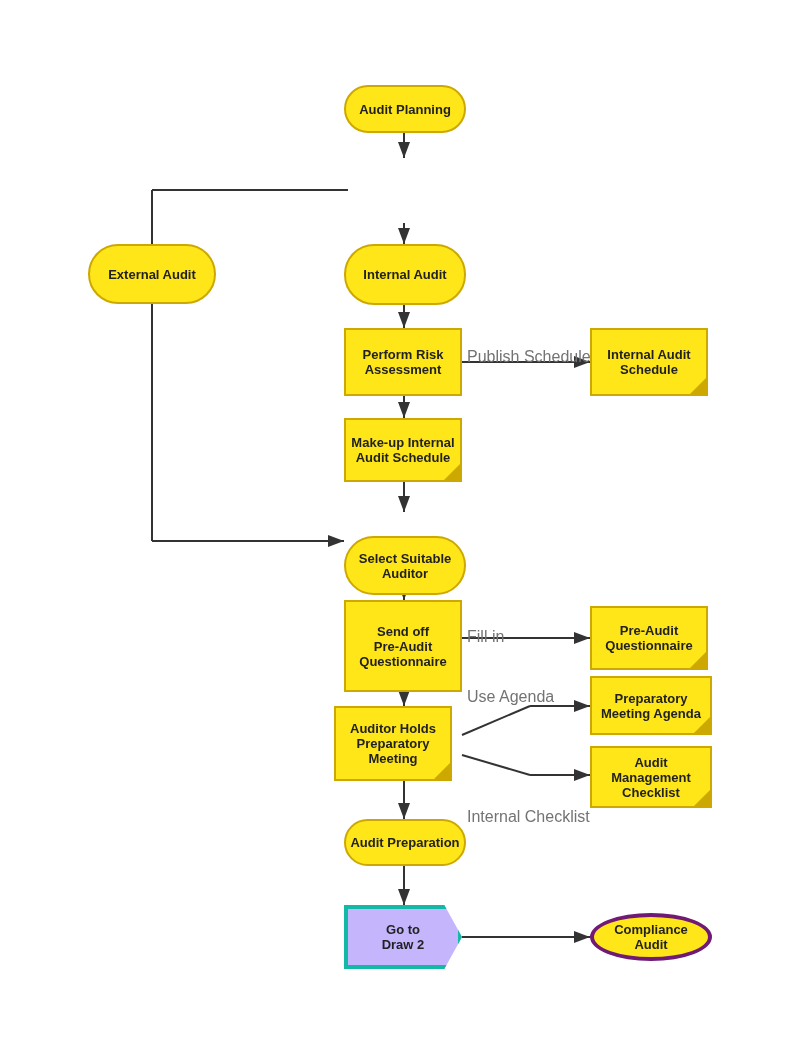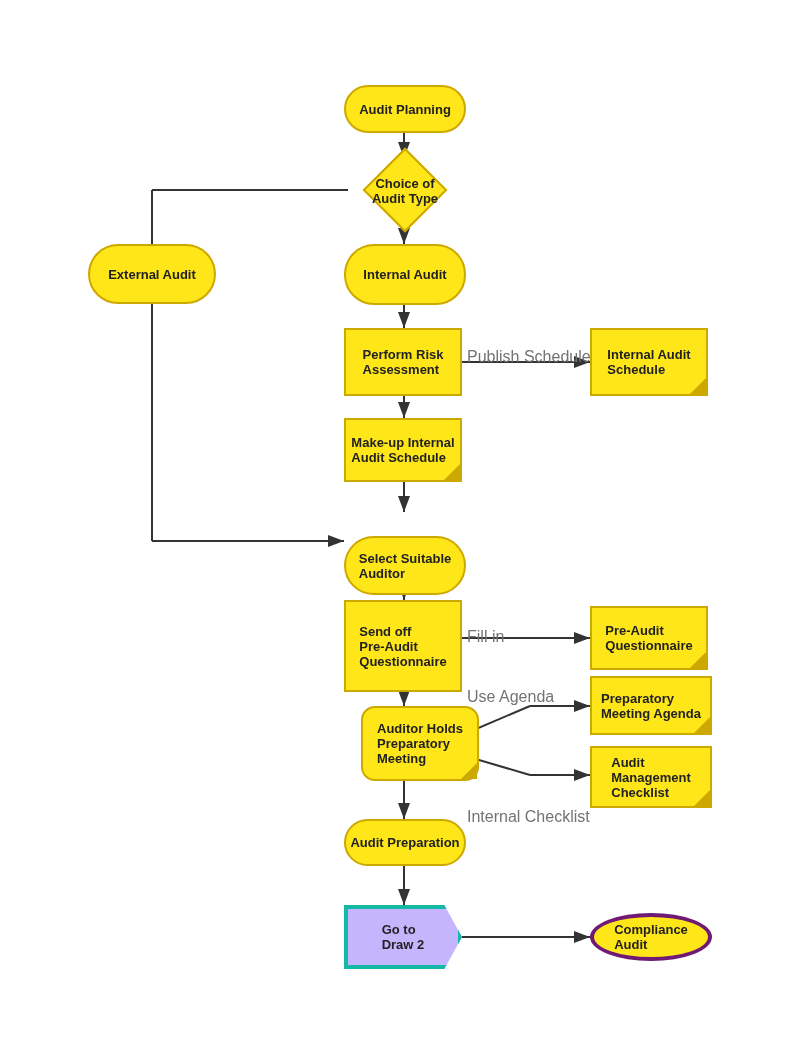--- a/index.html
+++ b/index.html
@@ -22,7 +22,7 @@
       display: flex;
       align-items: center;
       justify-content: center;
-      text-align: left;
+      text-align: center;
       font-size: 13px;
       font-weight: 600;
       color: #222;

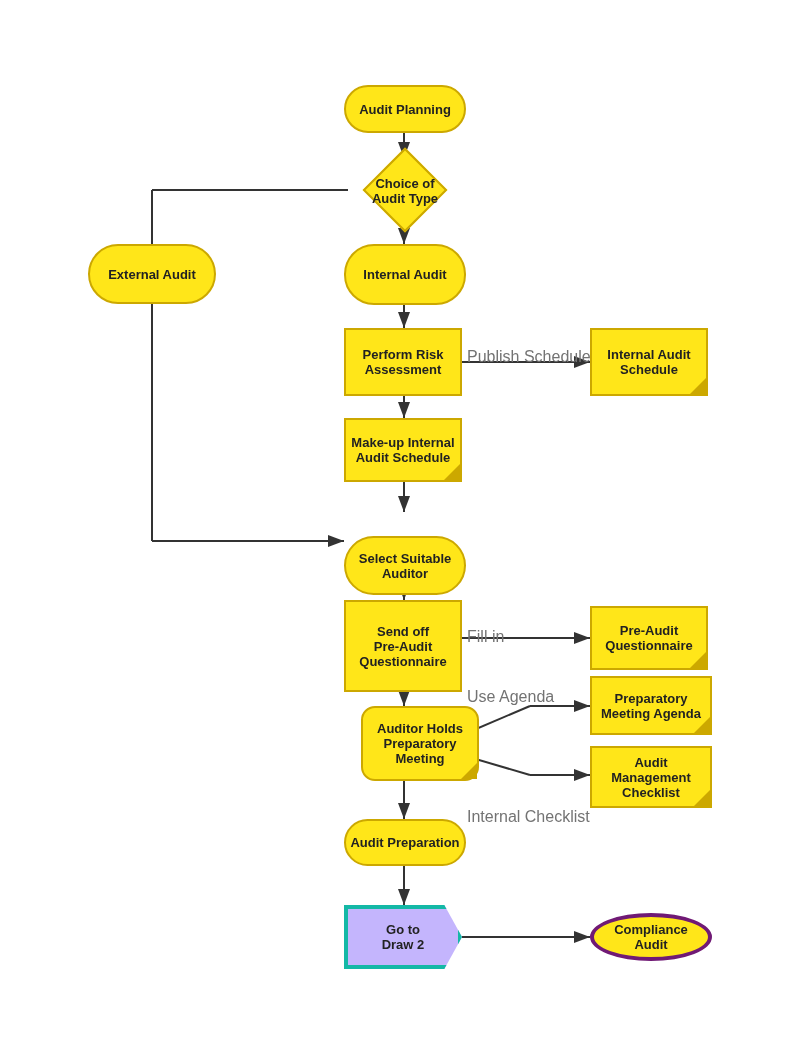--- a/index.html
+++ b/index.html
@@ -156,12 +156,6 @@
     <span>Audit Planning</span>
   </div>
 
-  <div class="diamond-wrap" style="left:348px; top:158px; width:114px; height:65px;">
-    <div class="diamond" style="width:60px; height:60px; position:absolute; left:27px; top:2px;"></div>
-    <div class="diamond-label">
-      <span>Choice of<br>Audit Type</span>
-    </div>
-  </div>
 
   <div class="node rounded-rect" style="left:88px; top:244px; width:128px; height:60px;">
     <span>External Audit</span>

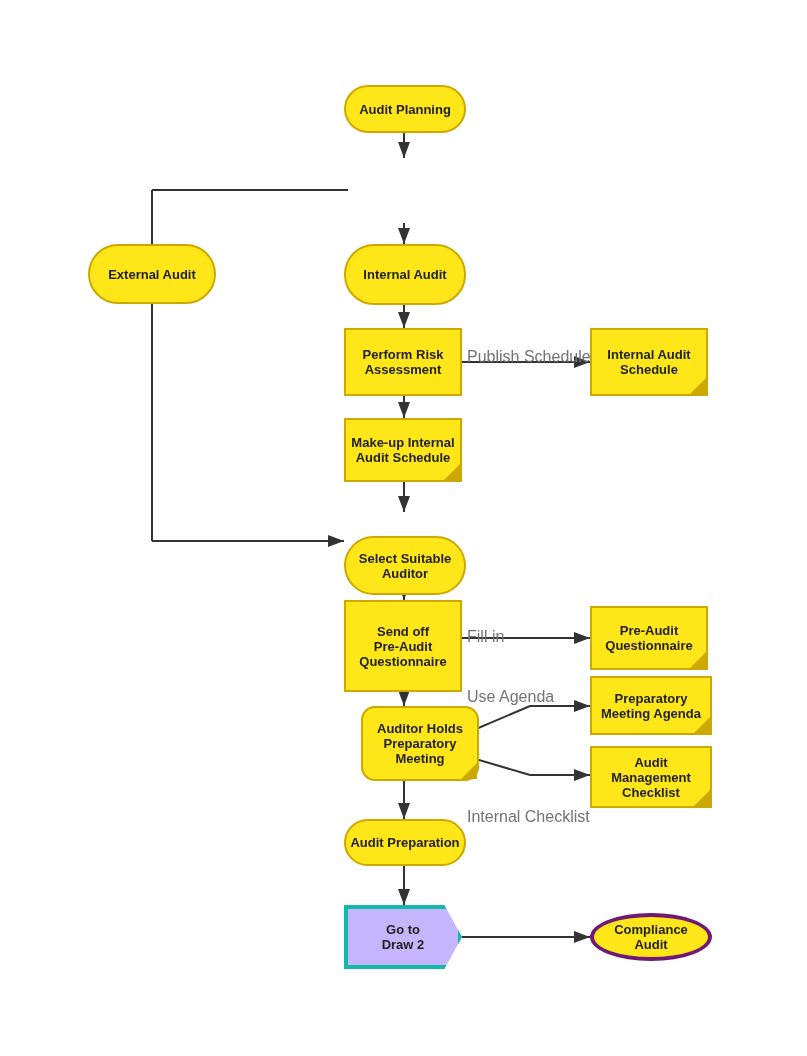--- a/index.html
+++ b/index.html
@@ -197,7 +197,7 @@
     <span>Pre-Audit<br>Questionnaire</span>
   </div>
 
-  <div class="node doc" style="left:361px; top:706px; width:118px; height:75px;border-radius:14px;">
+  <div class="node doc" style="left:334px; top:706px; width:118px; height:75px;">
     <span>Auditor Holds<br>Preparatory<br>Meeting</span>
   </div>
 

